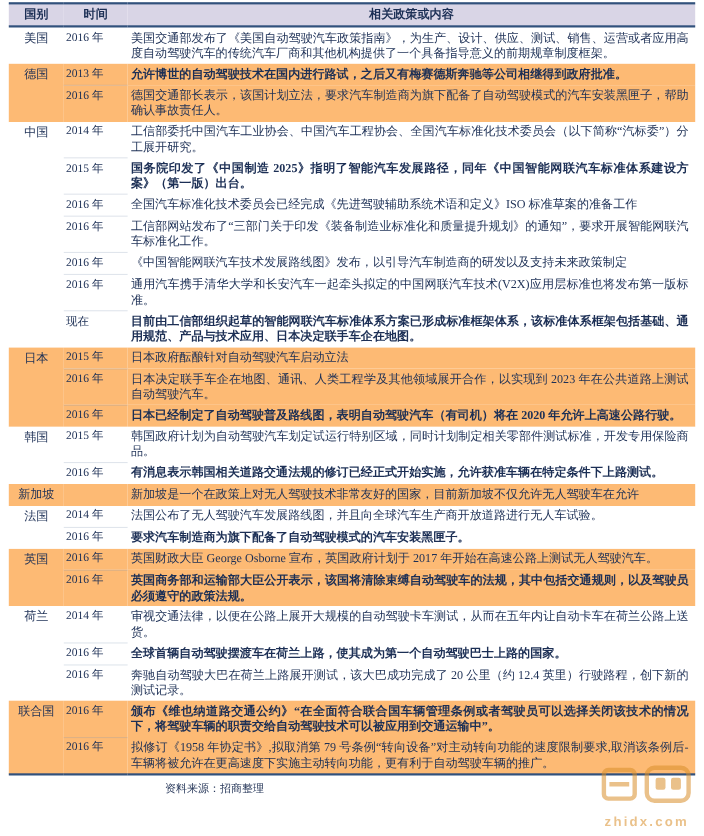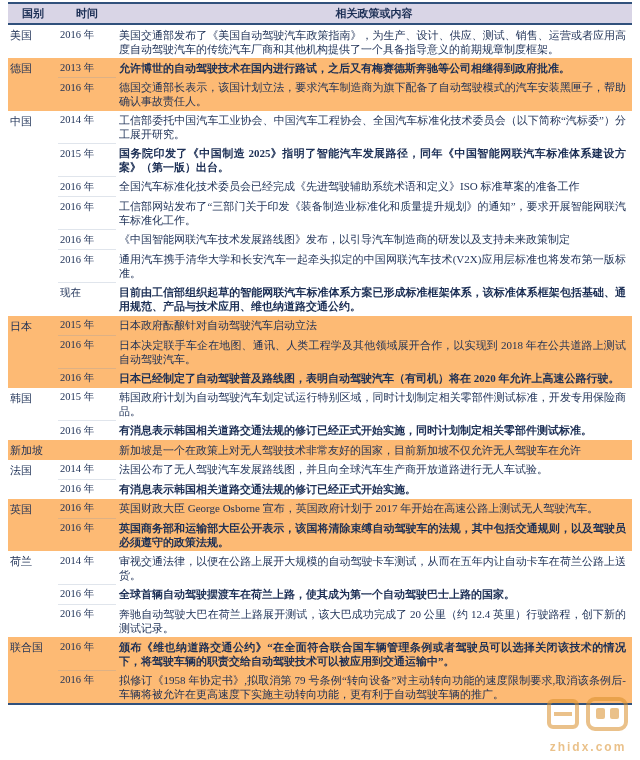--- a/index.html
+++ b/index.html
@@ -42,6 +42,7 @@
     padding: 2.5px 2px;
   }
   td.country {
+    text-align: center;
     font-size: 11px;
     padding-top: 3px;
   }

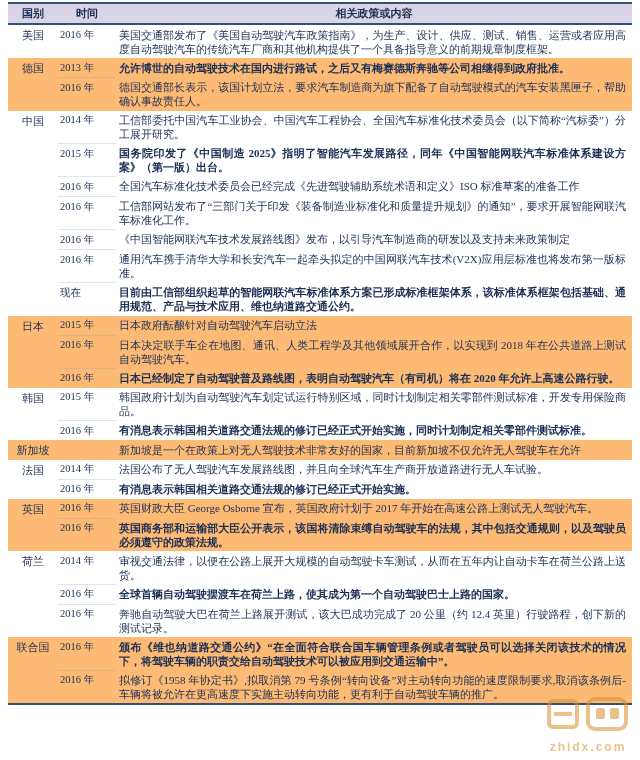--- a/index.html
+++ b/index.html
@@ -145,7 +145,7 @@
         </tr>
         <tr class="shade-white sub-row is-bold">
           <td class="year">现在</td>
-          <td class="policy-text">目前由工信部组织起草的智能网联汽车标准体系方案已形成标准框架体系，该标准体系框架包括基础、通用规范、产品与技术应用、维也纳道路交通公约。</td>
+          <td class="policy-text">目前由工信部组织起草的智能网联汽车标准体系方案已形成标准框架体系，该标准体系框架包括基础、通用规范、产品与技术应用、日本决定联手车企在地图。</td>
         </tr>
         <tr class="shade-blue">
           <td class="country" rowspan="3">日本</td>

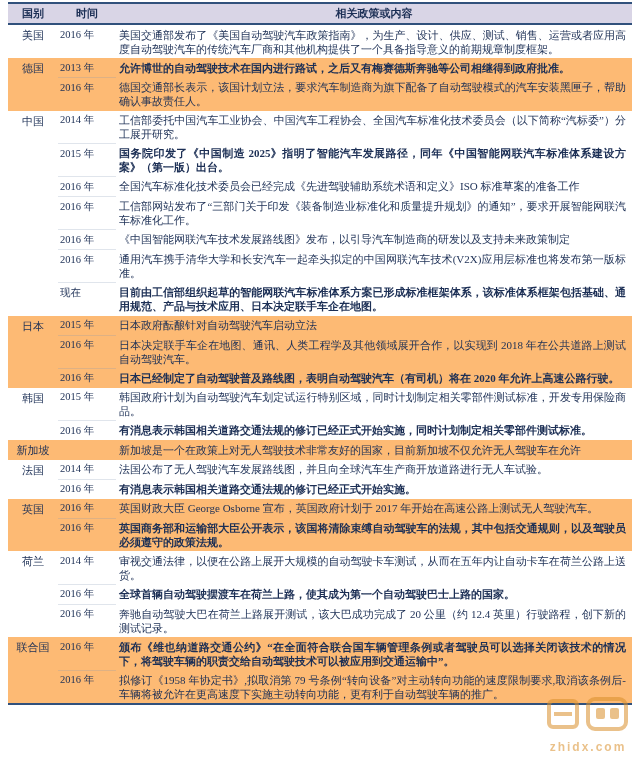--- a/index.html
+++ b/index.html
@@ -154,7 +154,7 @@
         </tr>
         <tr class="shade-blue sub-row">
           <td class="year">2016 年</td>
-          <td class="policy-text">日本决定联手车企在地图、通讯、人类工程学及其他领域展开合作，以实现到 2018 年在公共道路上测试自动驾驶汽车。</td>
+          <td class="policy-text">日本决定联手车企在地图、通讯、人类工程学及其他领域展开合作，以实现到 2023 年在公共道路上测试自动驾驶汽车。</td>
         </tr>
         <tr class="shade-blue sub-row is-bold">
           <td class="year">2016 年</td>

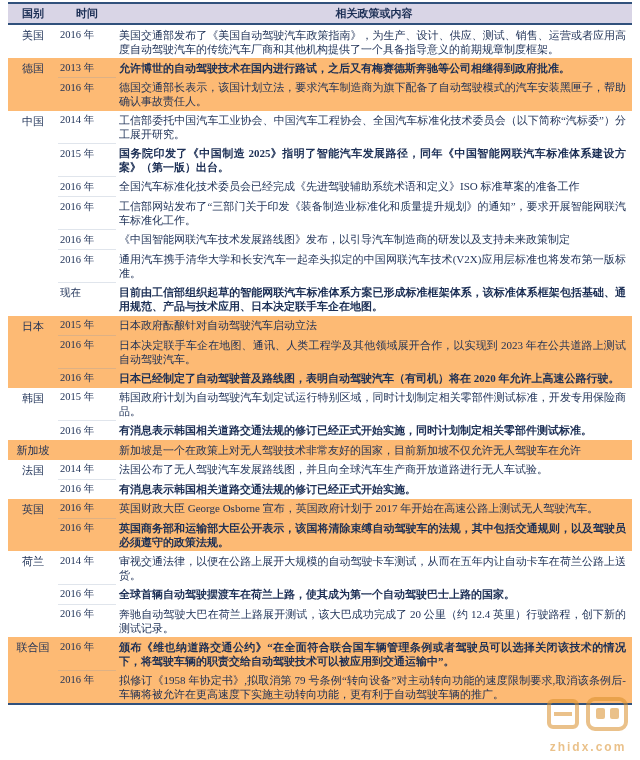--- a/index.html
+++ b/index.html
@@ -167,7 +167,7 @@
         </tr>
         <tr class="shade-white sub-row is-bold">
           <td class="year">2016 年</td>
-          <td class="policy-text">有消息表示韩国相关道路交通法规的修订已经正式开始实施，同时计划制定相关零部件测试标准。</td>
+          <td class="policy-text">有消息表示韩国相关道路交通法规的修订已经正式开始实施，允许获准车辆在特定条件下上路测试。</td>
         </tr>
         <tr class="shade-blue">
           <td class="country" rowspan="1">新加坡</td>

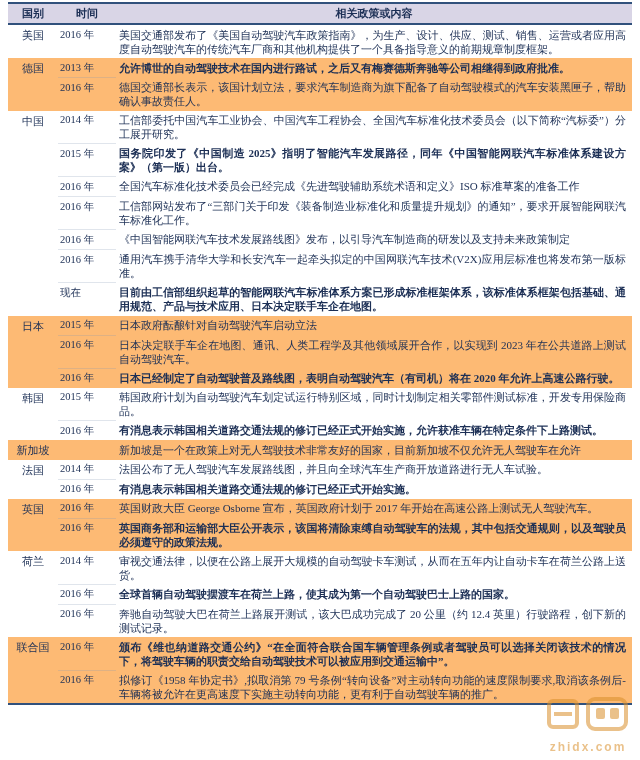--- a/index.html
+++ b/index.html
@@ -181,7 +181,7 @@
         </tr>
         <tr class="shade-white sub-row is-bold">
           <td class="year">2016 年</td>
-          <td class="policy-text">有消息表示韩国相关道路交通法规的修订已经正式开始实施。</td>
+          <td class="policy-text">要求汽车制造商为旗下配备了自动驾驶模式的汽车安装黑匣子。</td>
         </tr>
         <tr class="shade-blue">
           <td class="country" rowspan="2">英国</td>

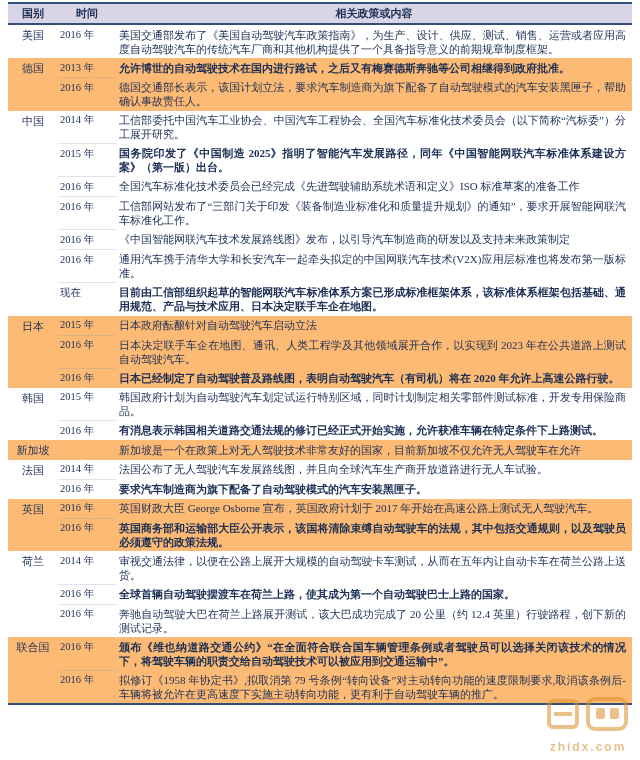--- a/index.html
+++ b/index.html
@@ -217,6 +217,9 @@
       </tbody>
   </table>
 
+  <div class="footer-row">
+    <span class="source-note">资料来源：招商整理</span>
+  </div>
 
   <div class="watermark">
     <svg width="84" height="40" viewBox="0 0 84 40">

